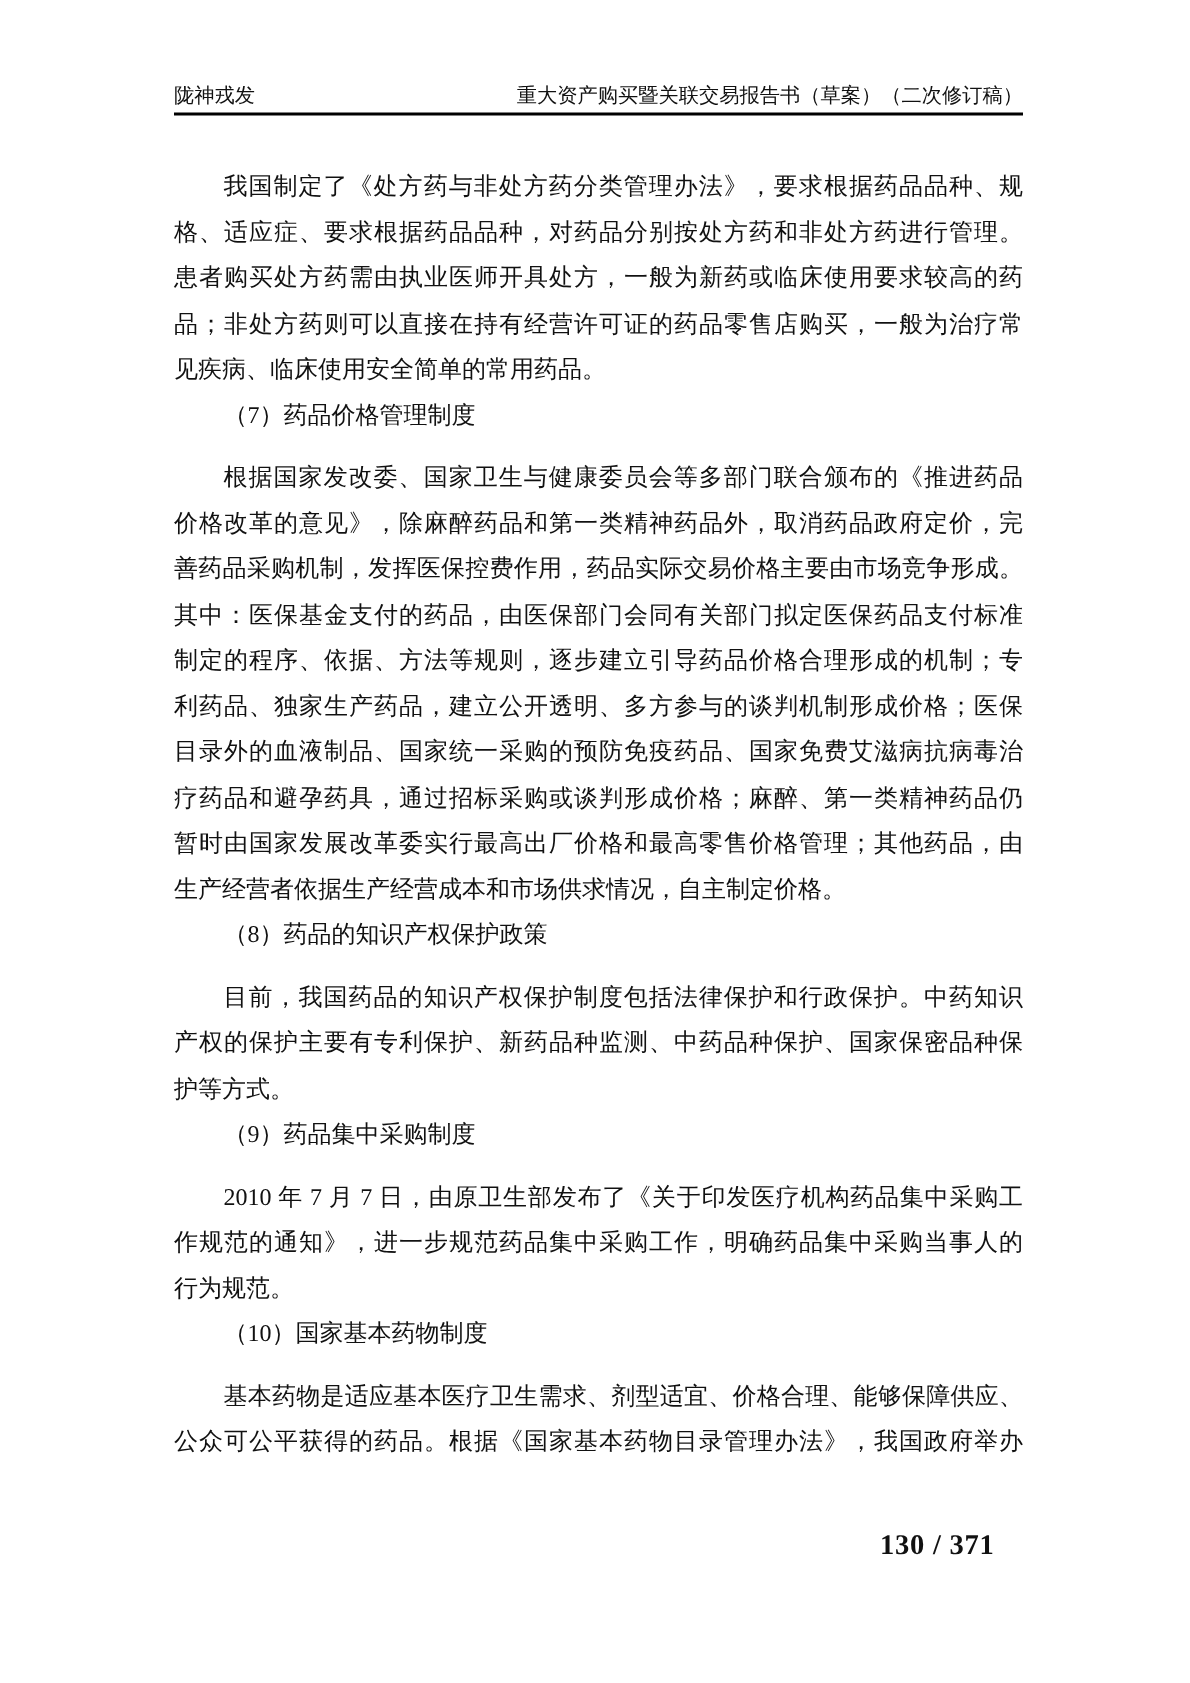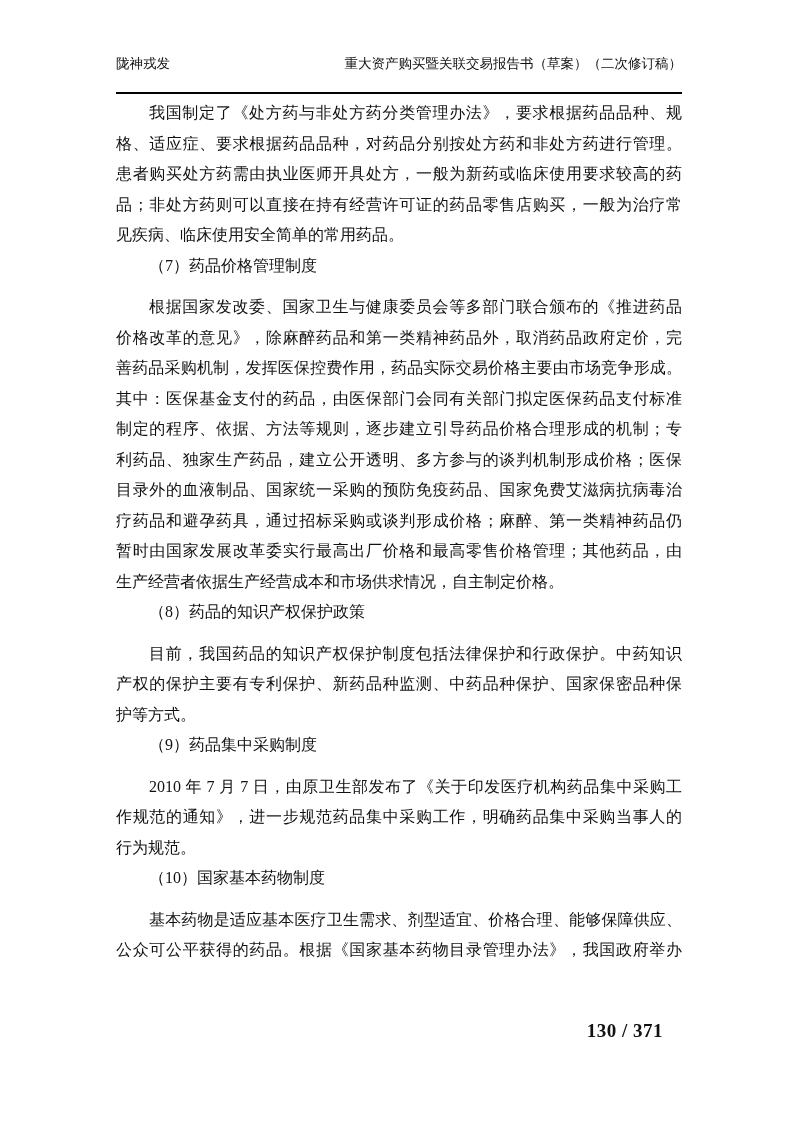--- a/index.html
+++ b/index.html
@@ -27,7 +27,7 @@
     align-items: flex-end;
     font-size: 13.5px;
     line-height: 17px;
-    padding-bottom: 20px;
+    padding-bottom: 3px;
     border-bottom: 2px solid #000000;
   }
   .page-header .hdr-left  { white-space: nowrap; }

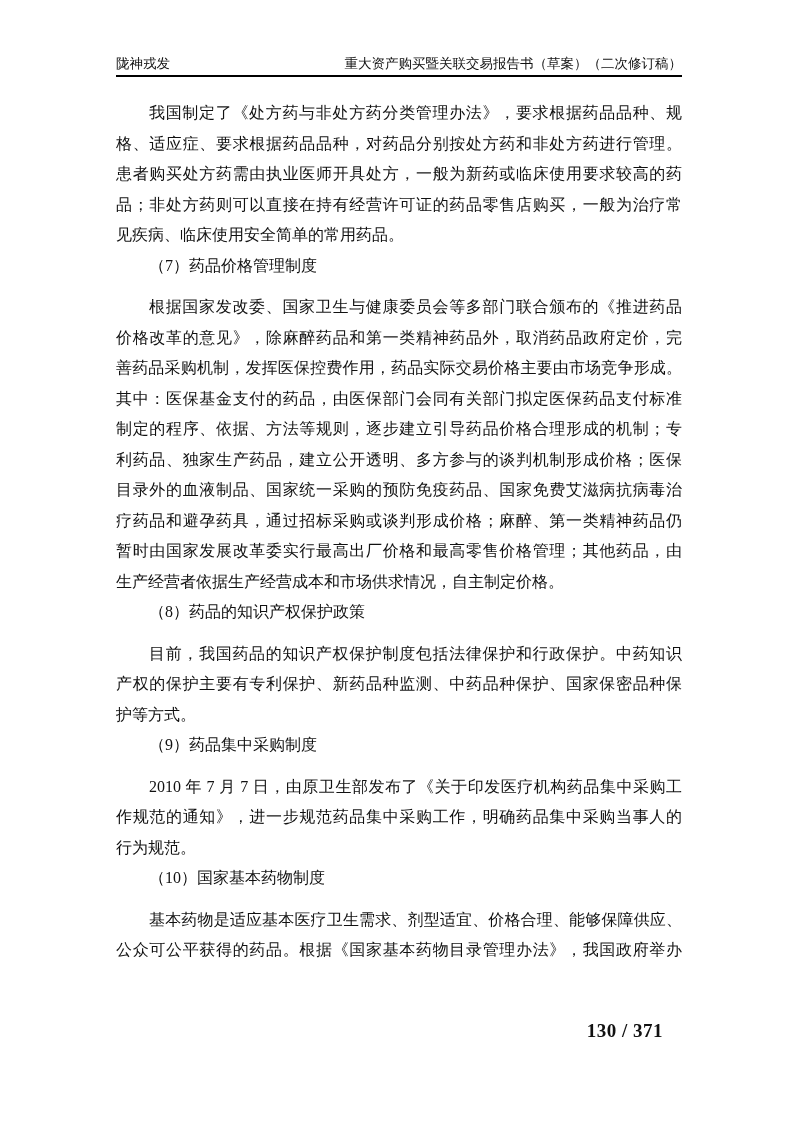--- a/index.html
+++ b/index.html
@@ -37,7 +37,7 @@
     position: absolute;
     left: 116px;
     width: 566px;
-    top: 98px;
+    top: 110px;
     font-size: 16px;
     line-height: 30.5px;
   }

